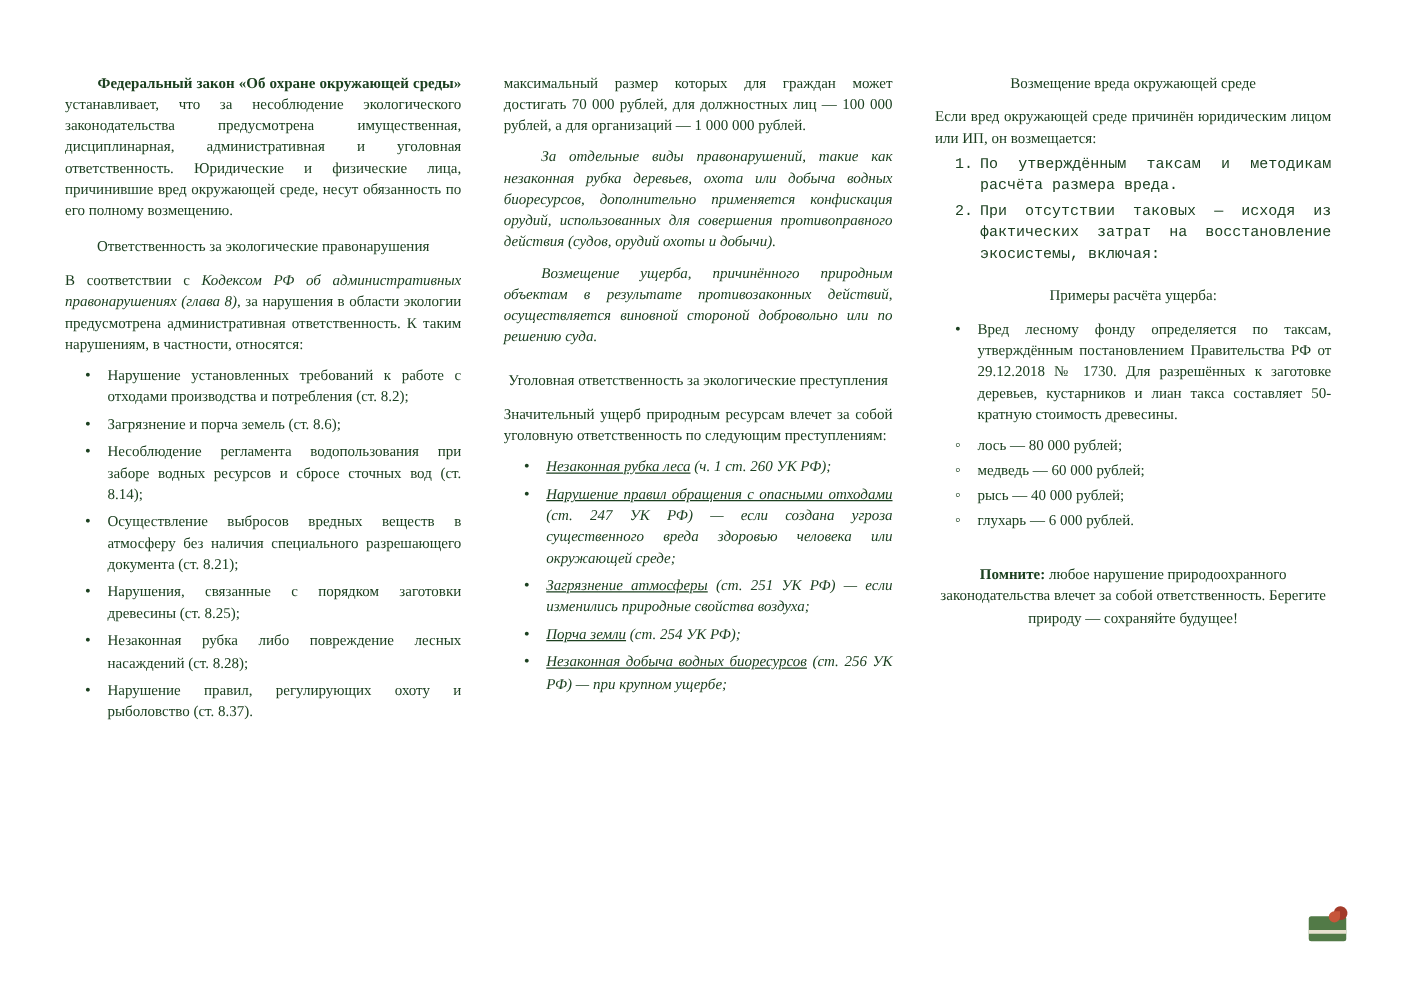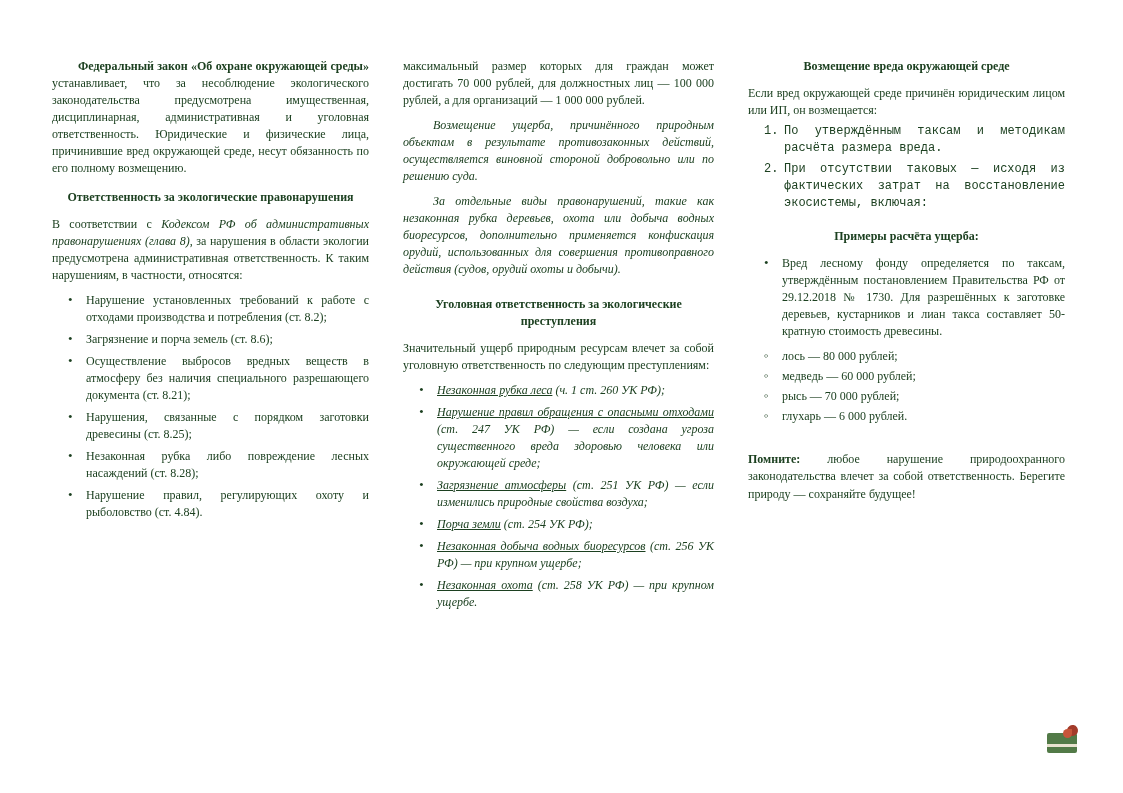--- a/index.html
+++ b/index.html
@@ -44,7 +44,7 @@
   .indent { text-indent: 26px; }
   .indent2 { text-indent: 30px; }
   .heading {
-    font-weight: bold;
+    font-weight: normal;
     text-align: center;
     margin: 12px 0 10px 0;
     line-height: 1.4;

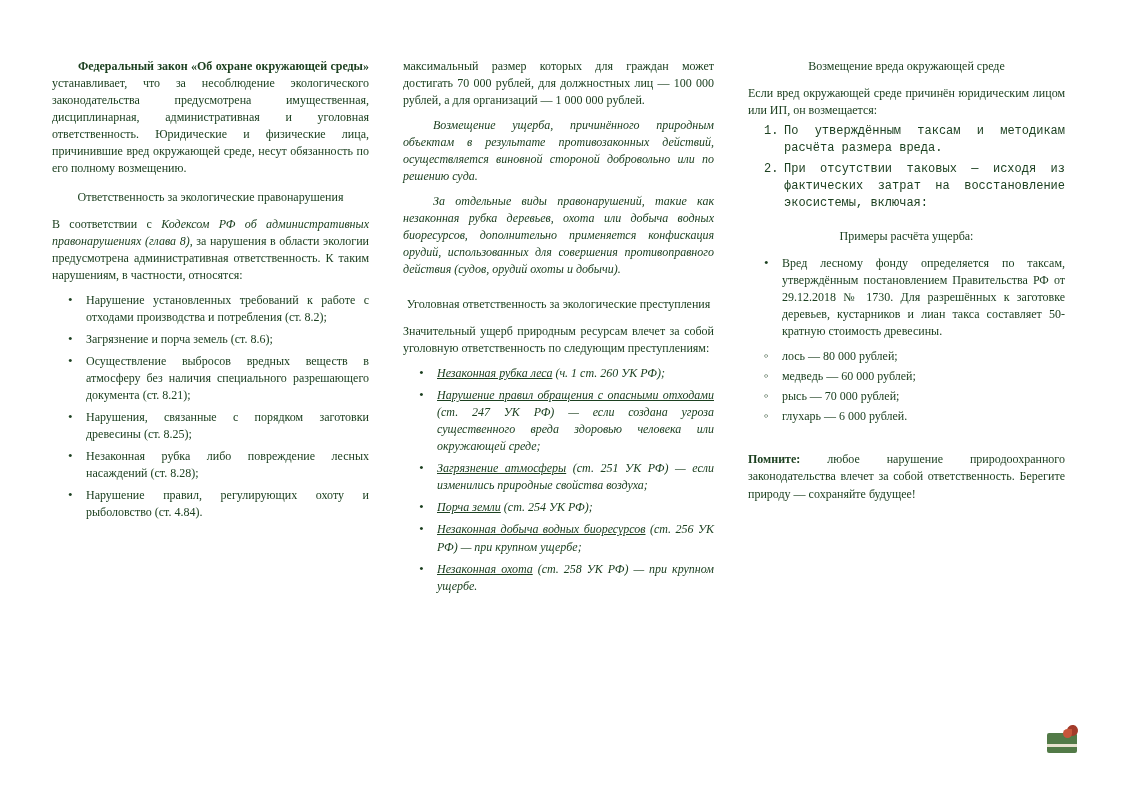--- a/index.html
+++ b/index.html
@@ -193,9 +193,9 @@
     <div class="col mid">
       <p>максимальный размер которых для граждан может достигать 70 000 рублей, для должностных лиц — 100 000 рублей, а для организаций — 1 000 000 рублей.</p>
 
+      <p class="it indent2">За отдельные виды правонарушений, такие как незаконная рубка деревьев, охота или добыча водных биоресурсов, дополнительно применяется конфискация орудий, использованных для совершения противоправного действия (судов, орудий охоты и добычи).</p>
+
       <p class="it indent2">Возмещение ущерба, причинённого природным объектам в результате противозаконных действий, осуществляется виновной стороной добровольно или по решению суда.</p>
-
-      <p class="it indent2">За отдельные виды правонарушений, такие как незаконная рубка деревьев, охота или добыча водных биоресурсов, дополнительно применяется конфискация орудий, использованных для совершения противоправного действия (судов, орудий охоты и добычи).</p>
 
       <p class="heading" style="margin-top:18px;">Уголовная ответственность за экологические преступления</p>
 

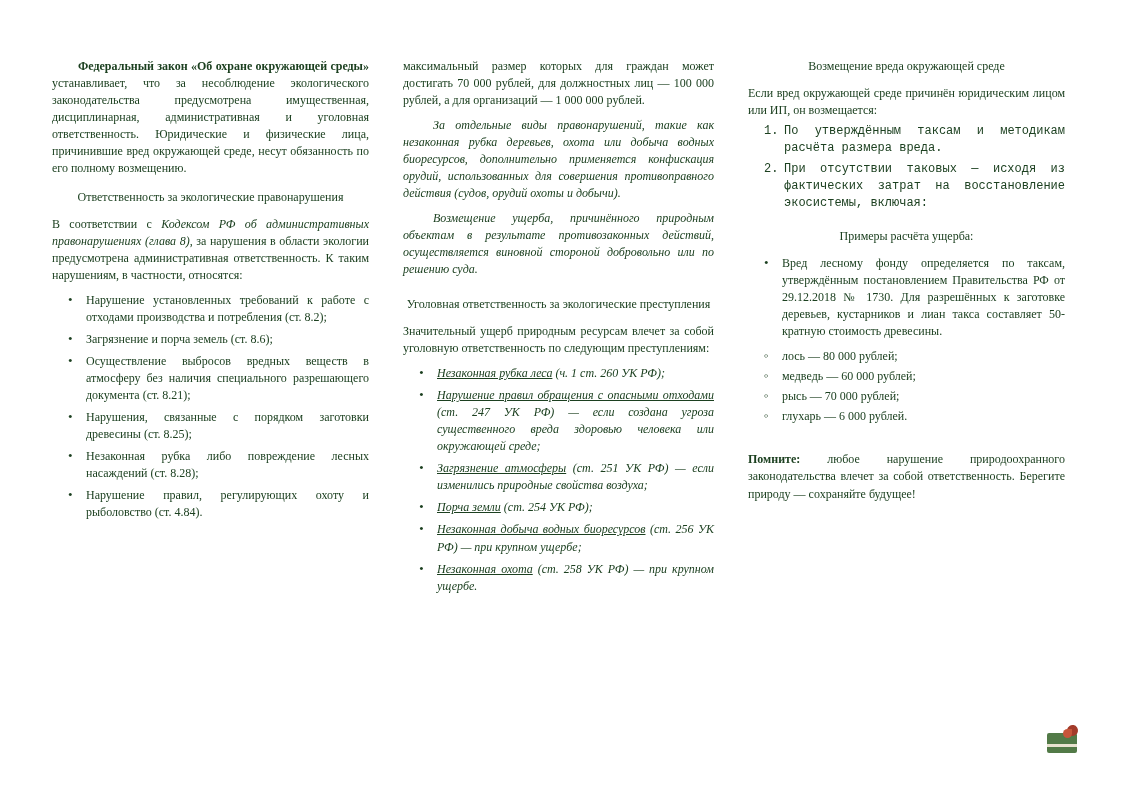--- a/index.html
+++ b/index.html
@@ -182,6 +182,7 @@
       <ul class="bullets">
         <li>Нарушение установленных требований к работе с отходами производства и потребления (ст. 8.2);</li>
         <li>Загрязнение и порча земель (ст. 8.6);</li>
+        <li>Несоблюдение регламента водопользования при заборе водных ресурсов и сбросе сточных вод (ст. 8.14);</li>
         <li>Осуществление выбросов вредных веществ в атмосферу без наличия специального разрешающего документа (ст. 8.21);</li>
         <li>Нарушения, связанные с порядком заготовки древесины (ст. 8.25);</li>
         <li>Незаконная рубка либо повреждение лесных насаждений (ст. 8.28);</li>

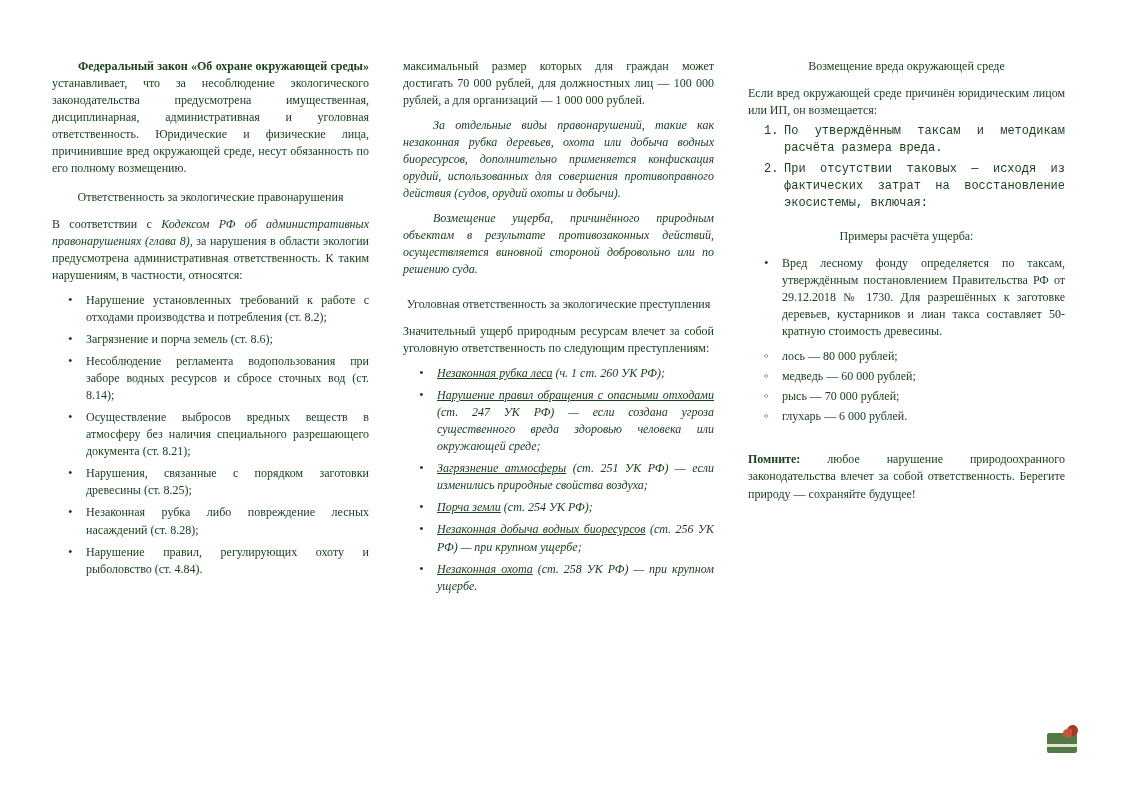--- a/index.html
+++ b/index.html
@@ -232,7 +232,7 @@
       <ul class="circles sub-circles">
         <li>лось — 80 000 рублей;</li>
         <li>медведь — 60 000 рублей;</li>
-        <li>рысь — 70 000 рублей;</li>
+        <li>рысь — 40 000 рублей;</li>
         <li>глухарь — 6 000 рублей.</li>
       </ul>
 

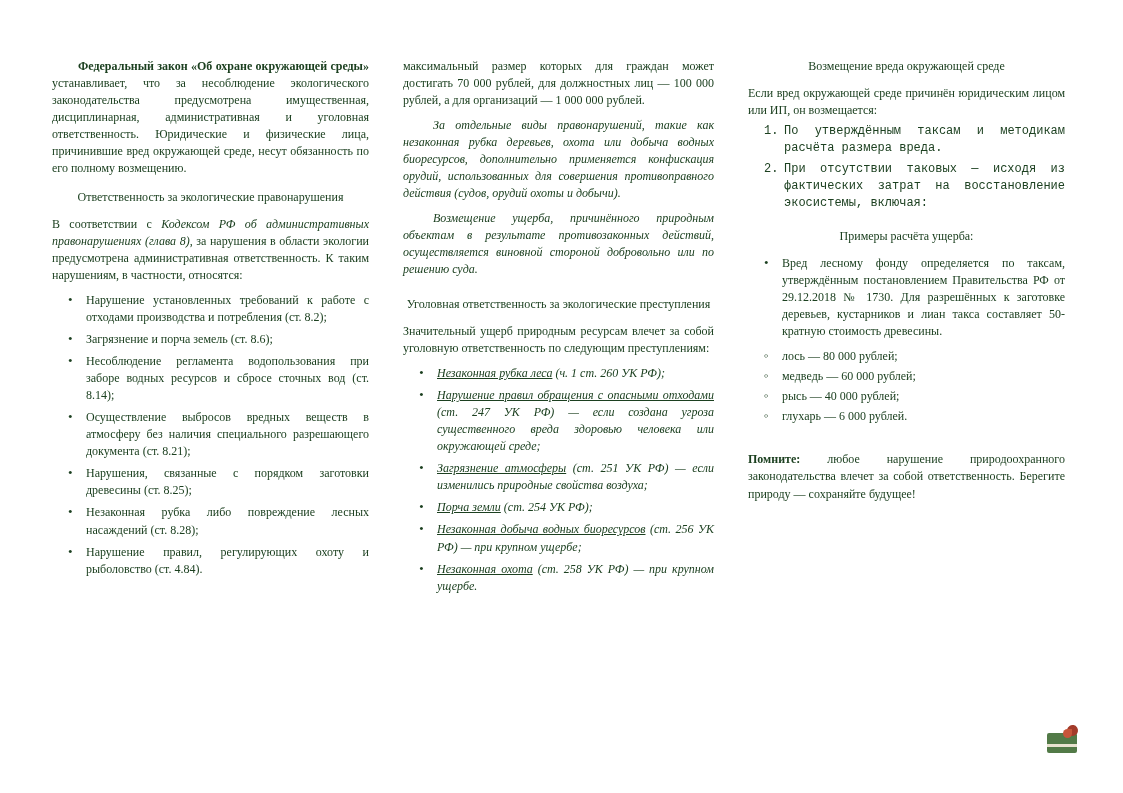--- a/index.html
+++ b/index.html
@@ -117,6 +117,7 @@
   .crimes li .u { text-decoration: underline; }
 
   .note {
+    text-align: center;
     margin-top: 26px;
     line-height: 1.45;
   }

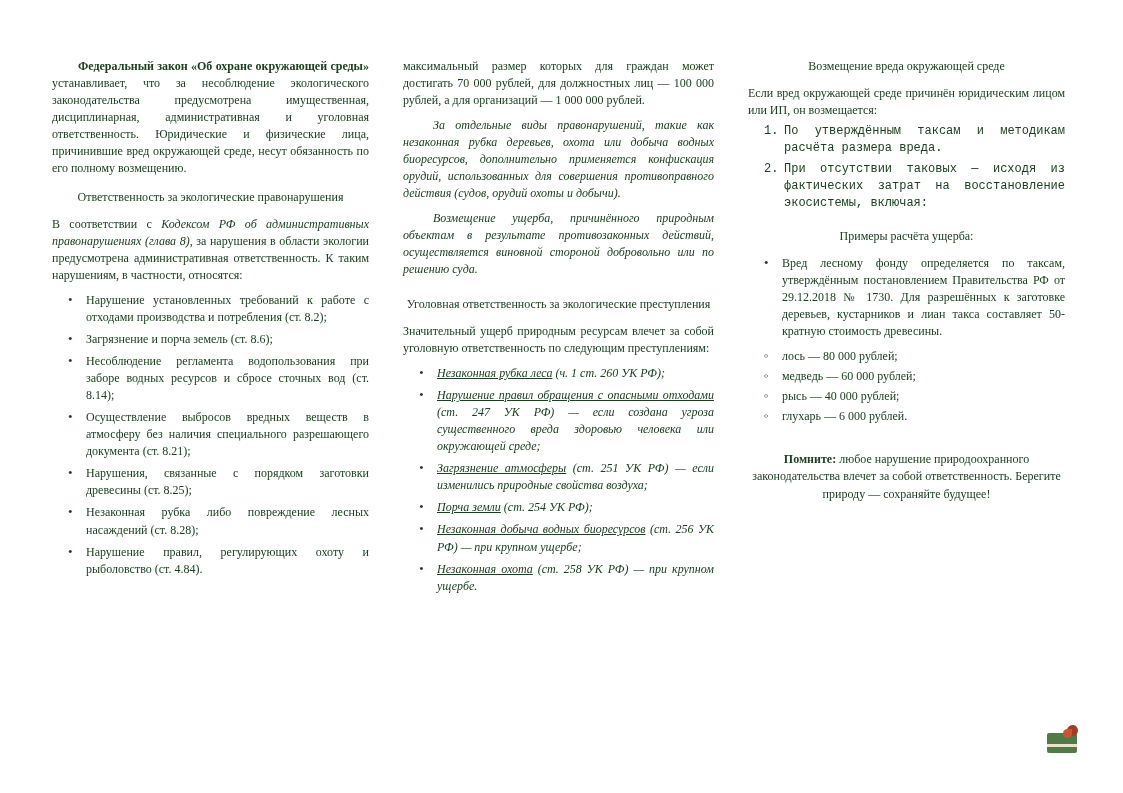--- a/index.html
+++ b/index.html
@@ -187,7 +187,7 @@
         <li>Осуществление выбросов вредных веществ в атмосферу без наличия специального разрешающего документа (ст. 8.21);</li>
         <li>Нарушения, связанные с порядком заготовки древесины (ст. 8.25);</li>
         <li>Незаконная рубка либо повреждение лесных насаждений (ст. 8.28);</li>
-        <li>Нарушение правил, регулирующих охоту и рыболовство (ст. 4.84).</li>
+        <li>Нарушение правил, регулирующих охоту и рыболовство (ст. 8.37).</li>
       </ul>
 
     </div>

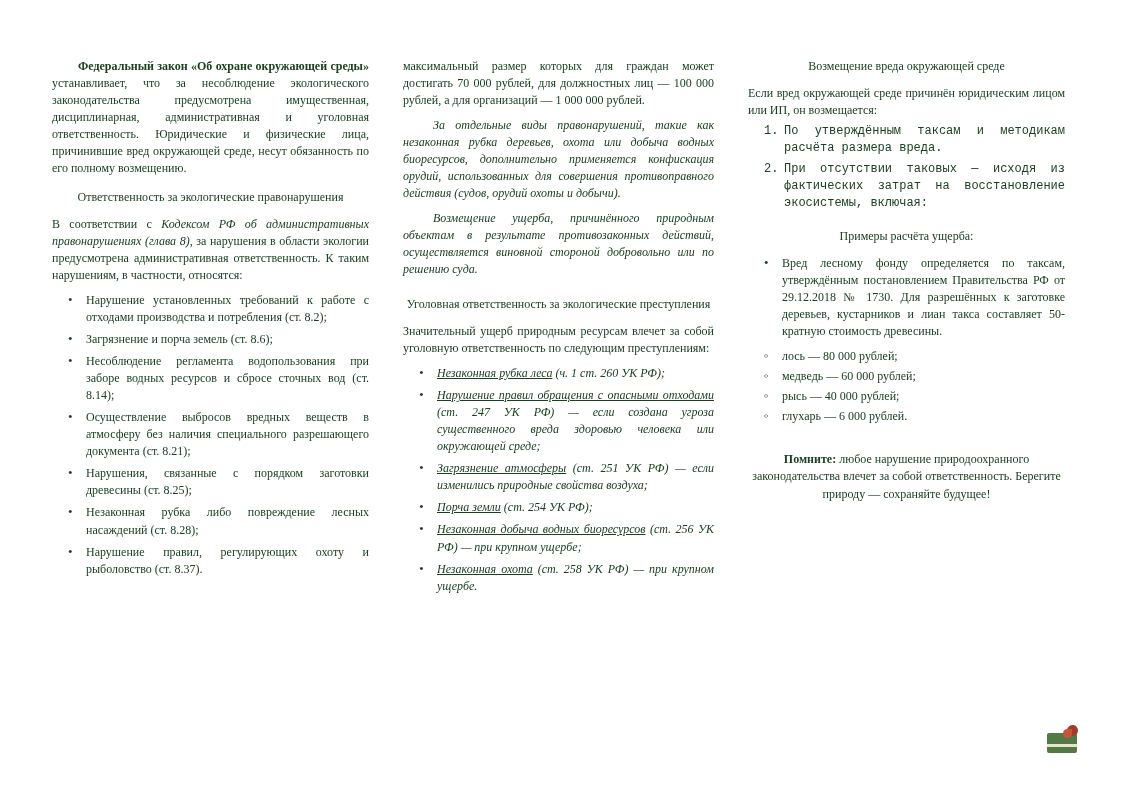--- a/index.html
+++ b/index.html
@@ -209,7 +209,6 @@
         <li><span class="u">Загрязнение атмосферы</span><span> (ст. 251 УК РФ)</span><span> — если изменились природные свойства воздуха;</span></li>
         <li><span class="u">Порча земли</span><span> (ст. 254 УК РФ);</span><span></span></li>
         <li><span class="u">Незаконная добыча водных биоресурсов</span><span> (ст. 256 УК РФ)</span><span> — при крупном ущербе;</span></li>
-        <li><span class="u">Незаконная охота</span><span> (ст. 258 УК РФ)</span><span> — при крупном ущербе.</span></li>
       </ul>
     </div>
 

